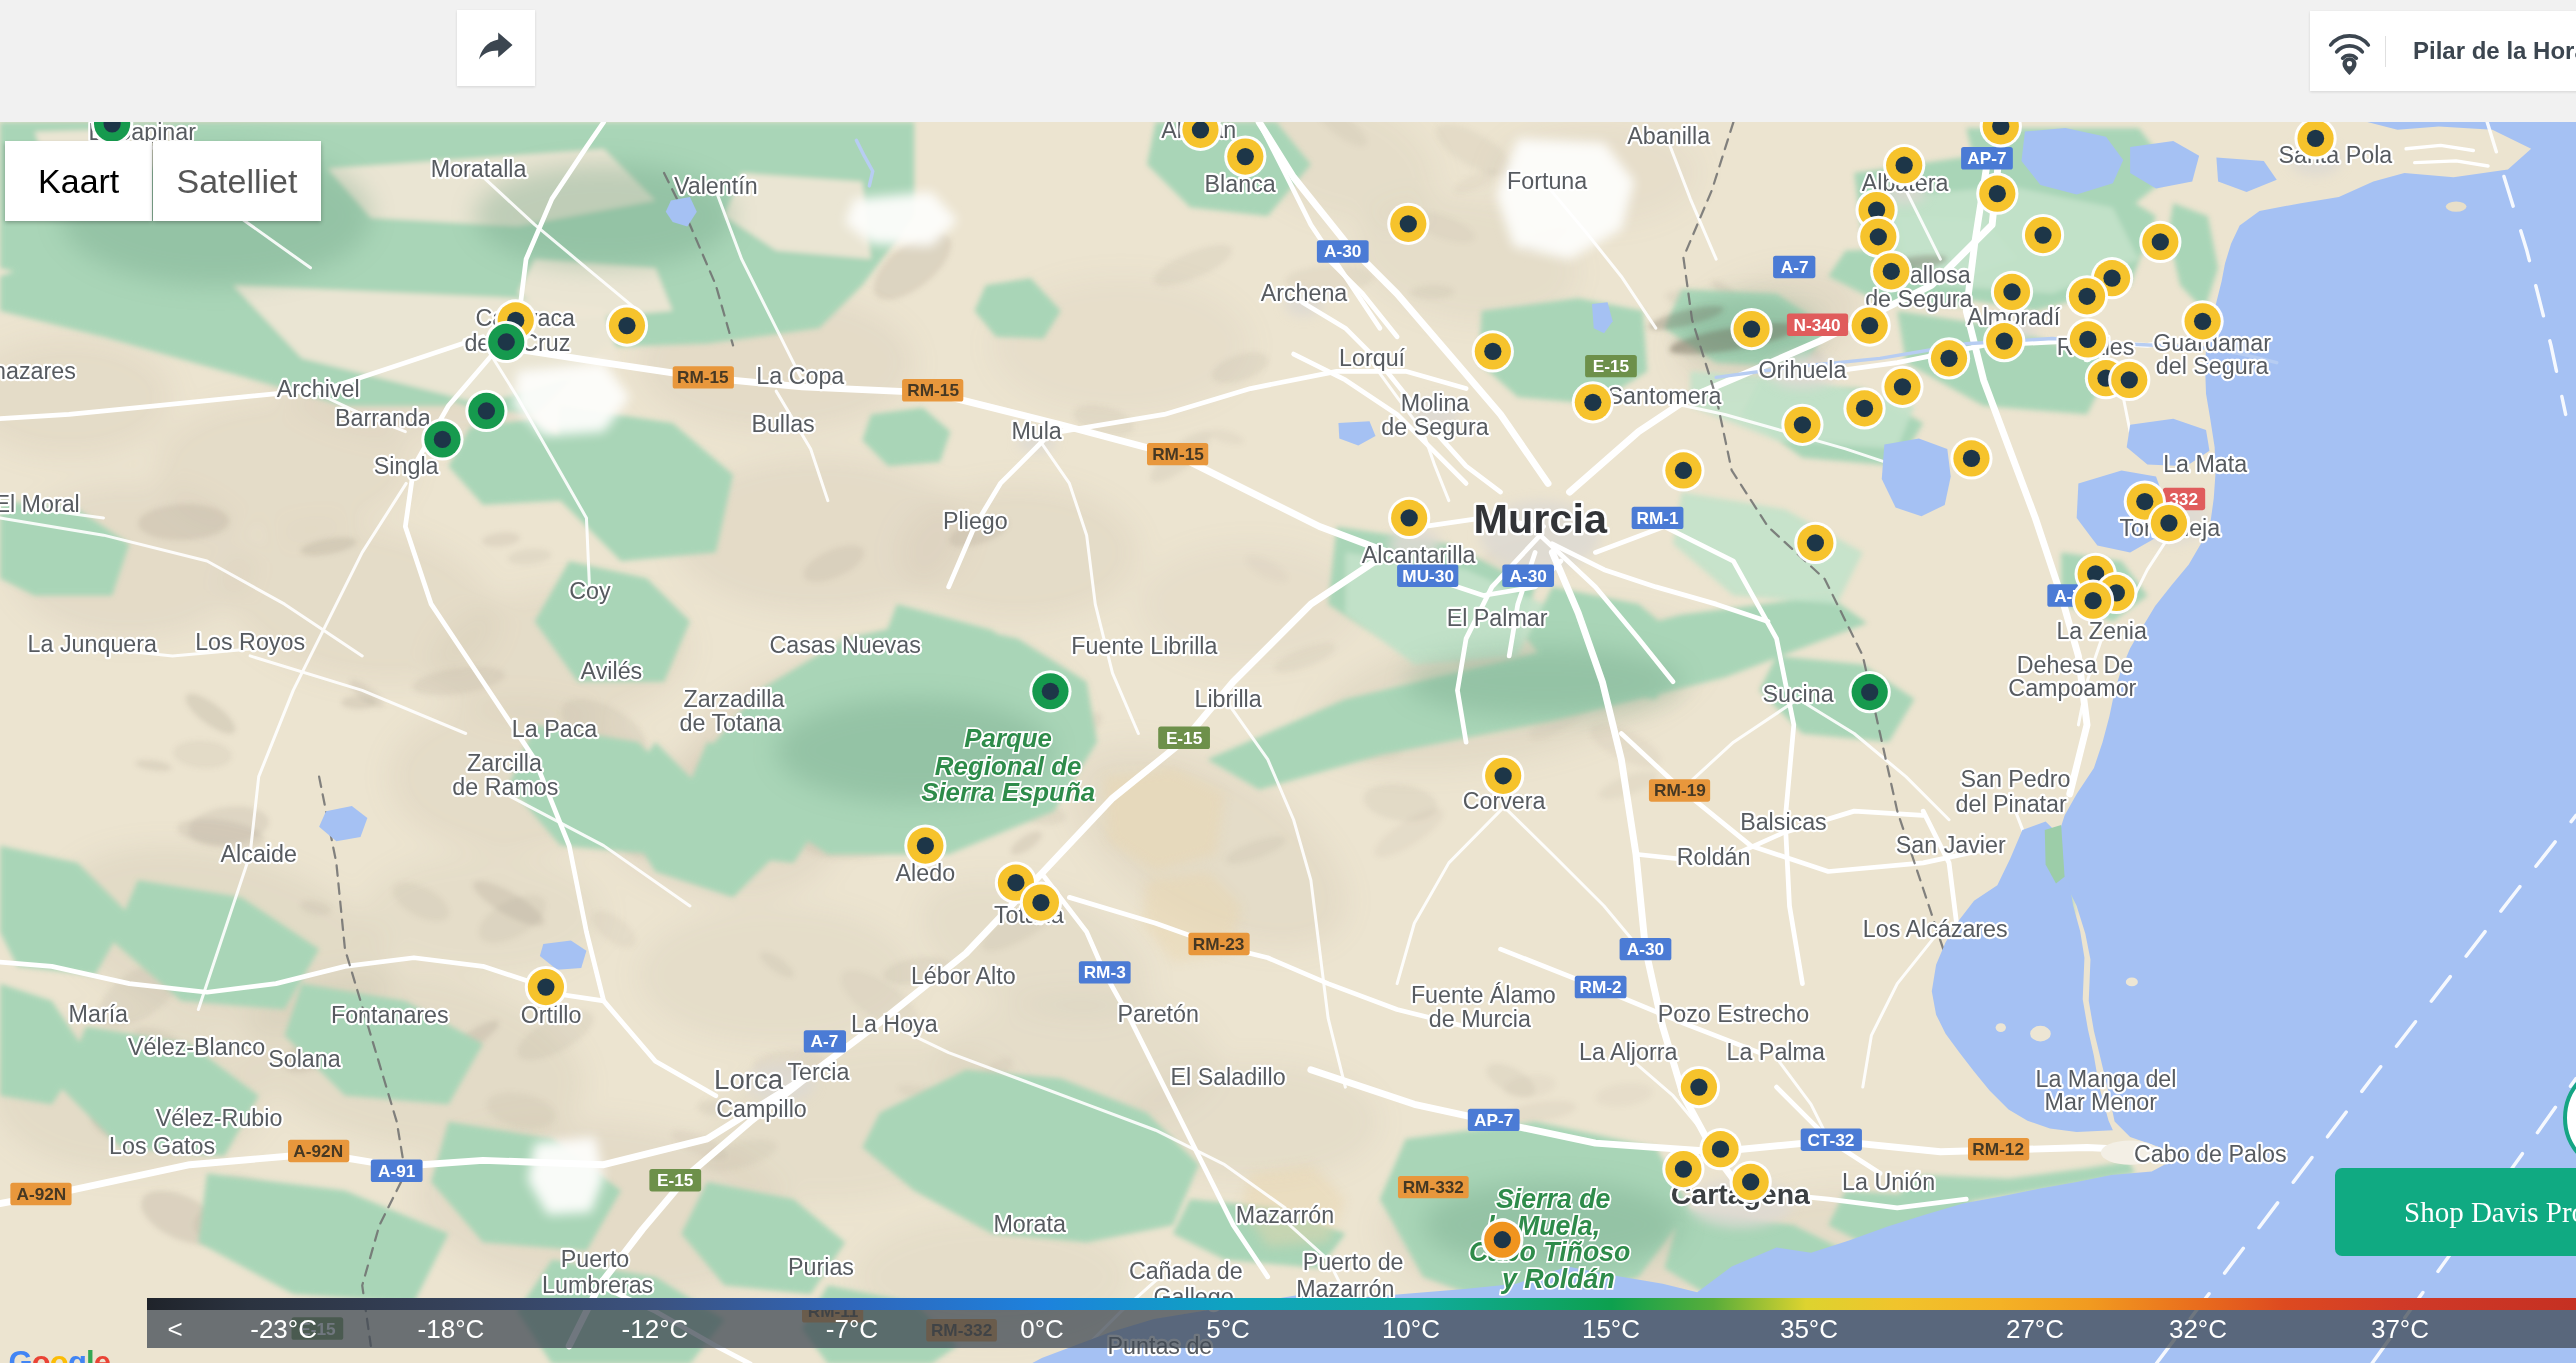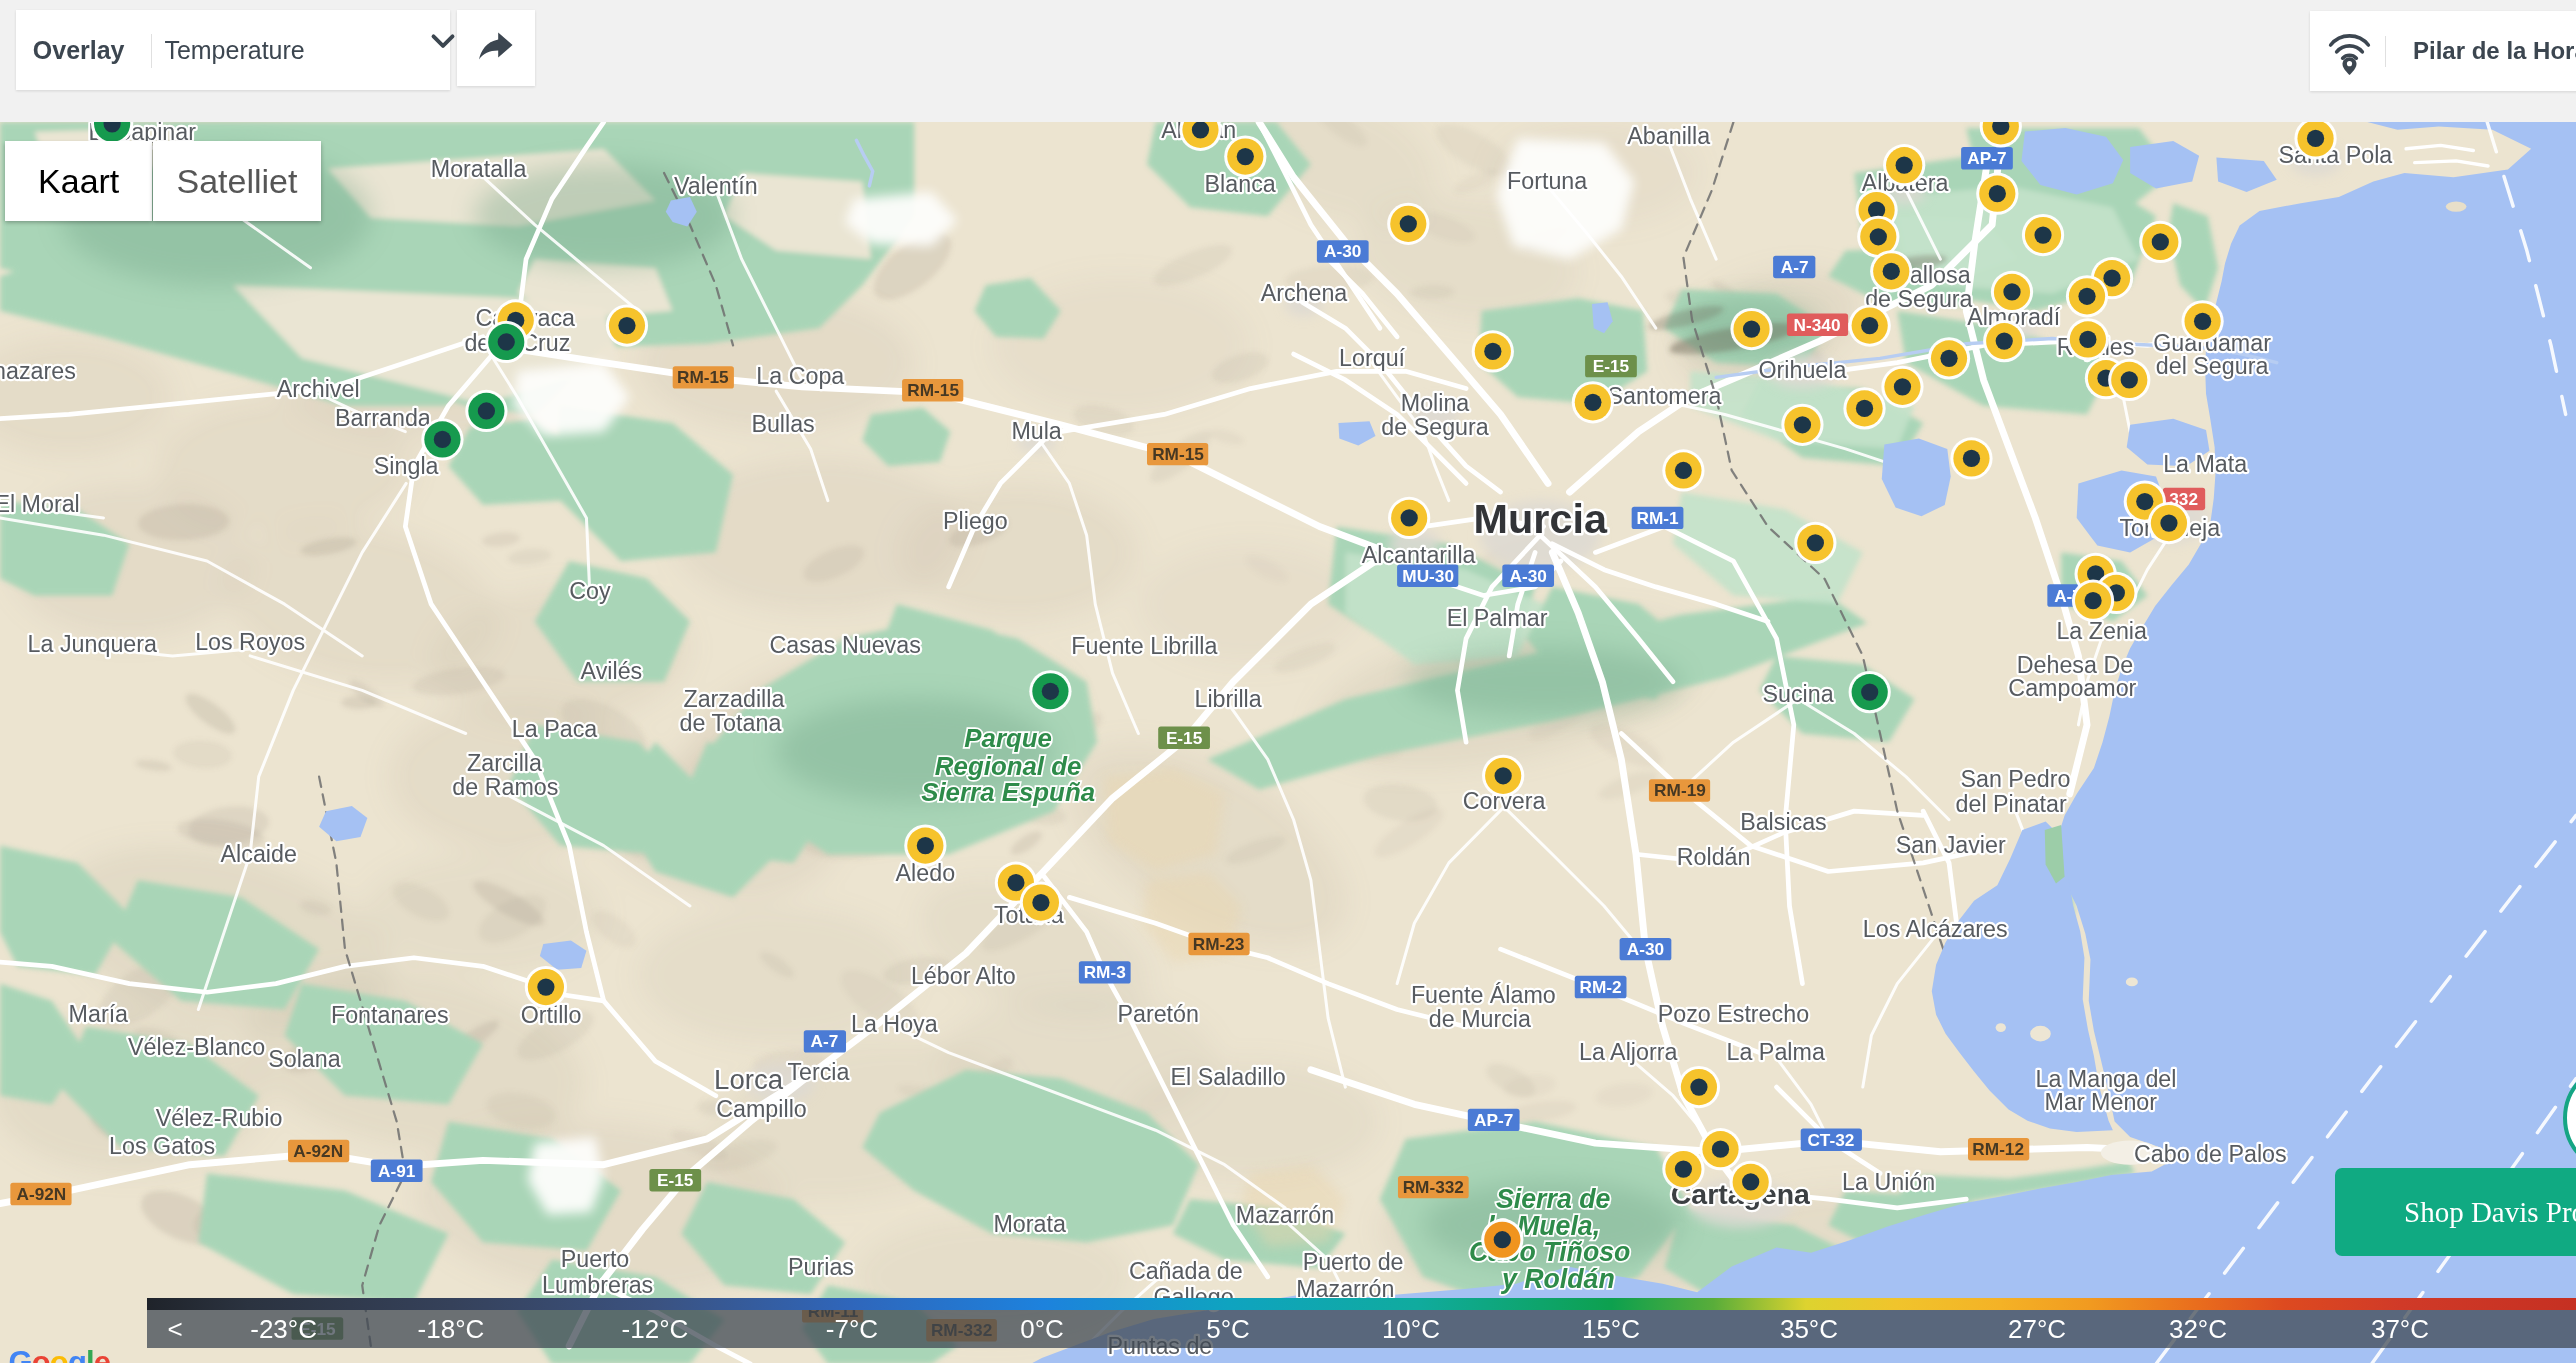--- a/index.html
+++ b/index.html
@@ -816,14 +816,6 @@
 </svg>
 
 <div class="hdr">
-  <div class="box" style="left:16.4px;top:9.5px;width:434px;height:80px">
-    <div style="position:absolute;left:16.4px;top:0;height:80px;line-height:80px;font-weight:700;font-size:25px;color:#3C4650">Overlay</div>
-    <div style="position:absolute;left:135px;top:24px;height:34px;border-left:1.7px solid #E0E0E0"></div>
-    <div style="position:absolute;left:148px;top:0;height:80px;line-height:80px;font-size:25px;color:#3C4650">Temperature</div>
-    <svg style="position:absolute;left:414px;top:22.4px" width="26" height="19" viewBox="0 0 30 22">
-        <path d="M4 5 L15 16 L26 5" fill="none" stroke="#3C4650" stroke-width="4.5" stroke-linecap="round" stroke-linejoin="round"></path>
-      </svg>
-  </div>
   <div class="box" style="left:457px;top:10.3px;width:78px;height:76px">
     <svg style="position:absolute;left:17px;top:14.7px" width="43" height="43" viewBox="0 0 24 24">
         <path d="M13.5 8.1 L13.5 4.2 L21.5 11.2 L13.5 18.2 L13.5 14.3 C8.5 14.3 5.2 15.9 2.8 19.3 C3.8 14.3 6.9 9.4 13.5 8.1 Z" fill="#3C4650"></path>

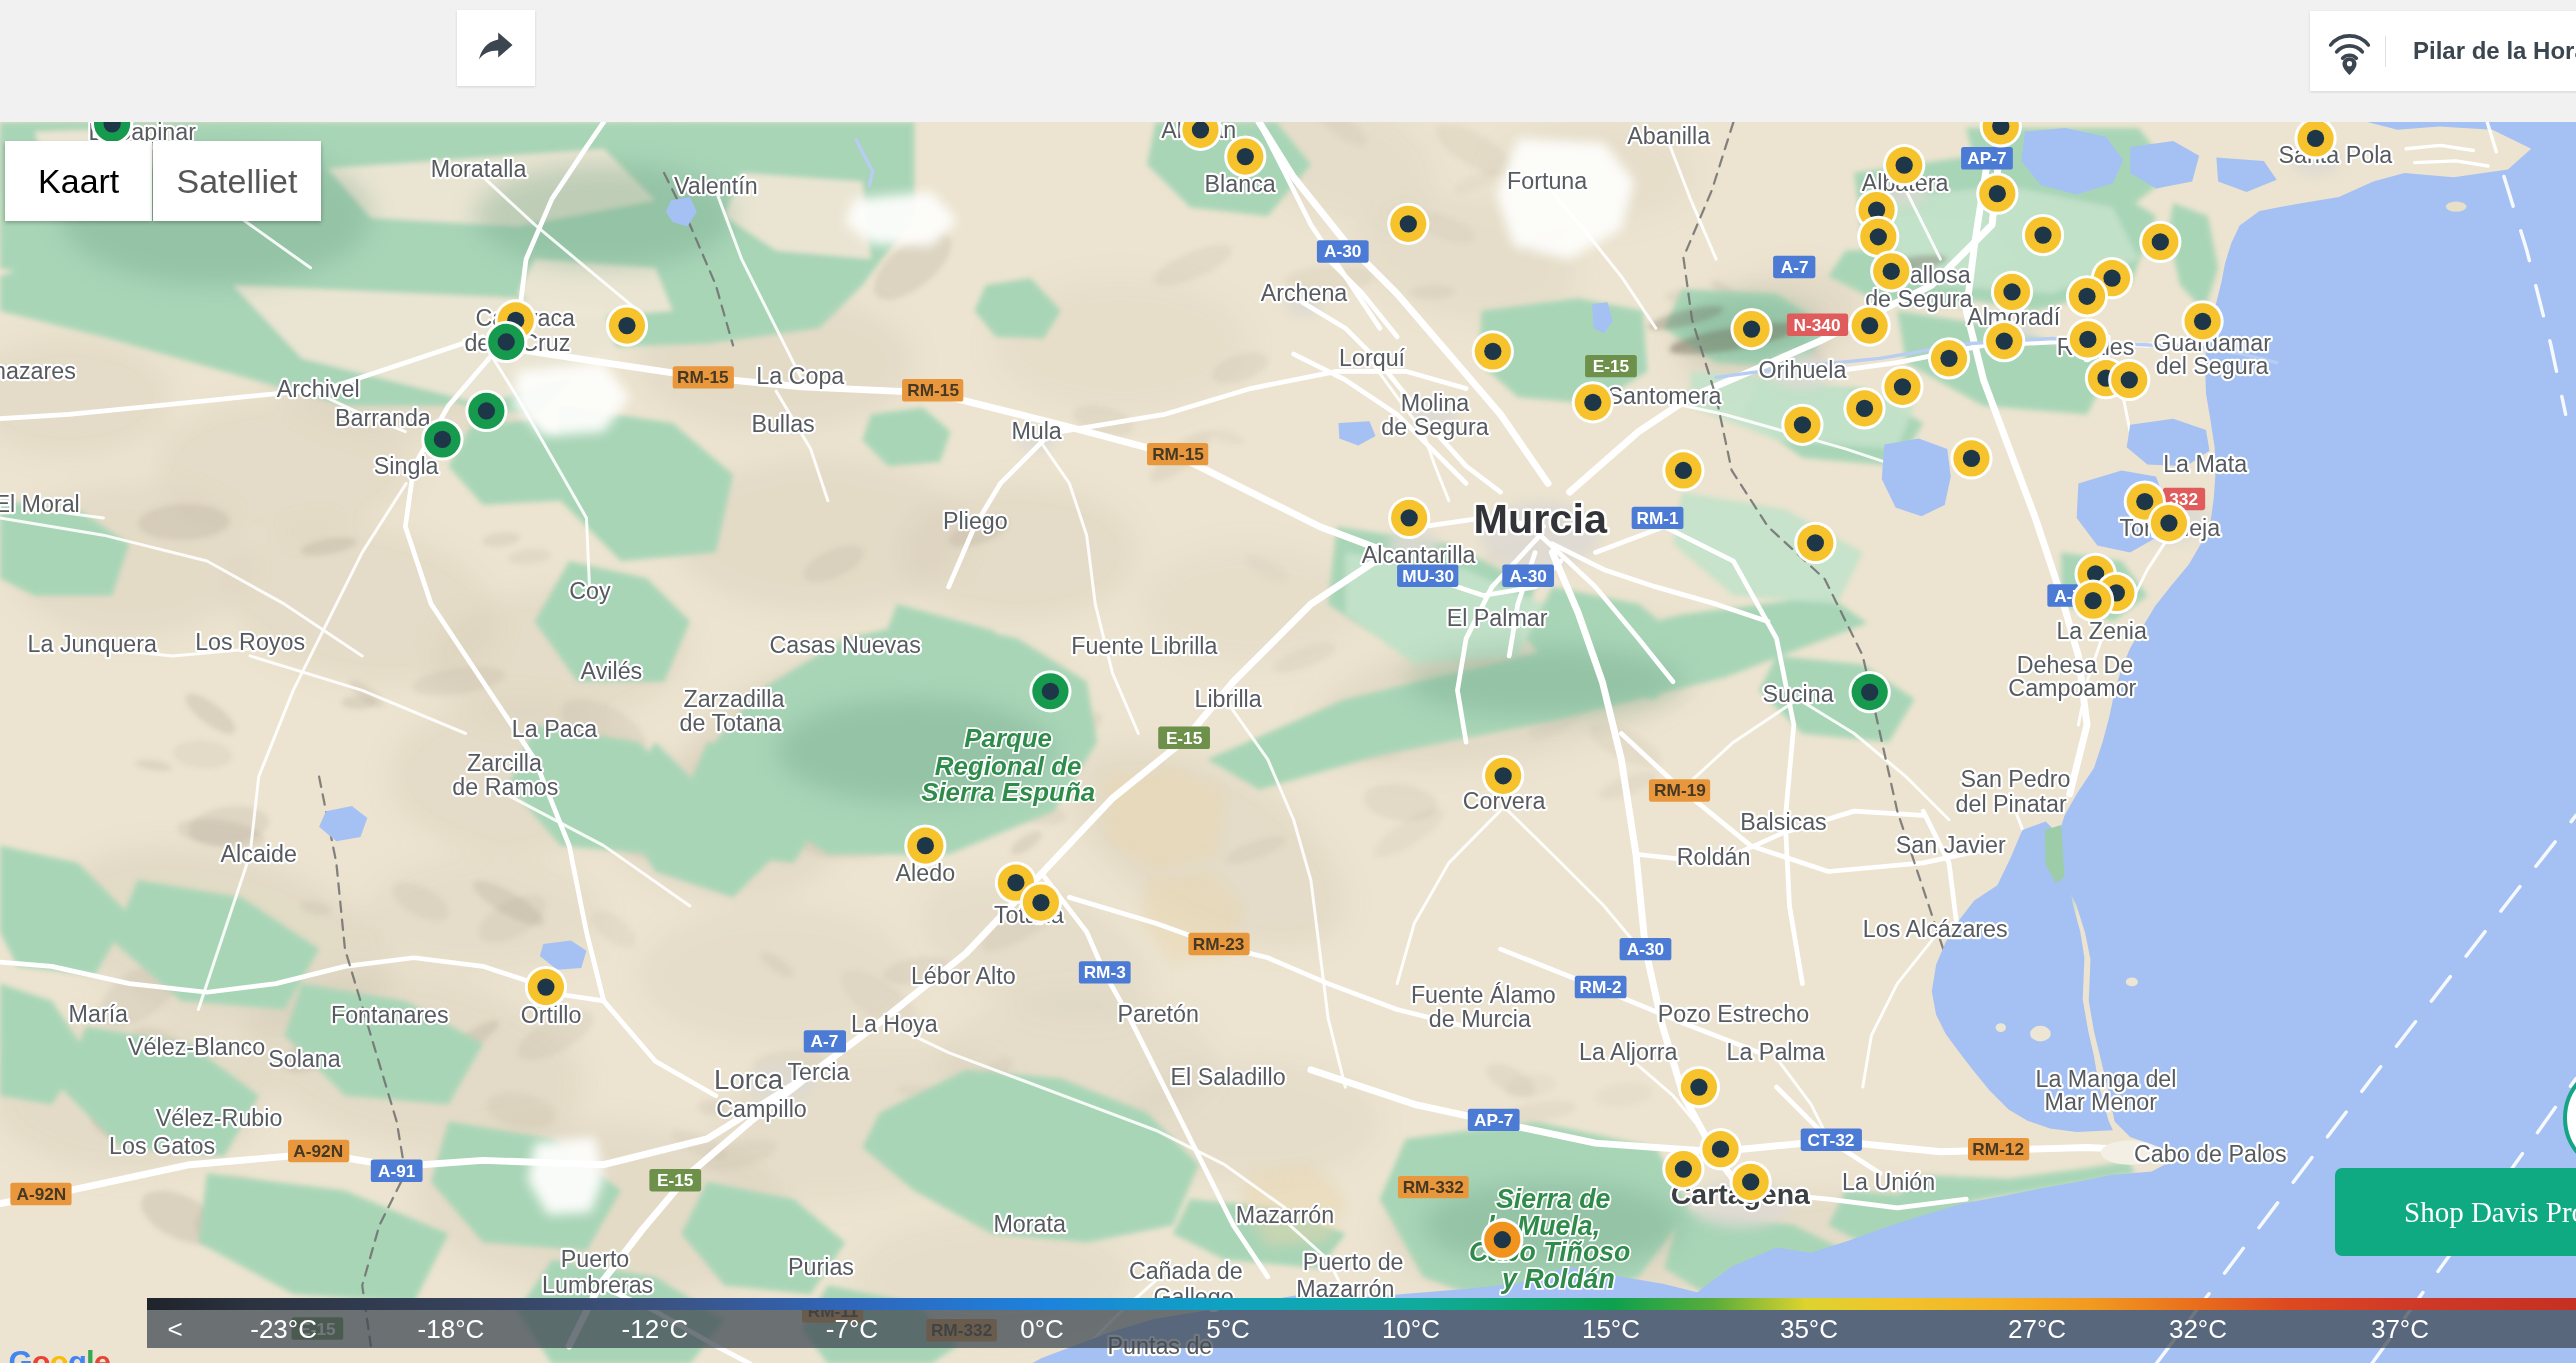--- a/index.html
+++ b/index.html
@@ -854,7 +854,7 @@
     <div style="position:absolute;left:1155px;top:0;width:138px;text-align:right;line-height:38px">10°C</div>
     <div style="position:absolute;left:1395px;top:0;width:138px;text-align:center;line-height:38px">15°C</div>
     <div style="position:absolute;left:1593px;top:0;width:138px;text-align:center;line-height:38px">35°C</div>
-    <div style="position:absolute;left:1861px;top:0;width:138px;text-align:left;line-height:38px">27°C</div>
+    <div style="position:absolute;left:1819px;top:0;width:138px;text-align:center;line-height:38px">27°C</div>
     <div style="position:absolute;left:1982px;top:0;width:138px;text-align:center;line-height:38px">32°C</div>
     <div style="position:absolute;left:2184px;top:0;width:138px;text-align:center;line-height:38px">37°C</div>
   </div>

